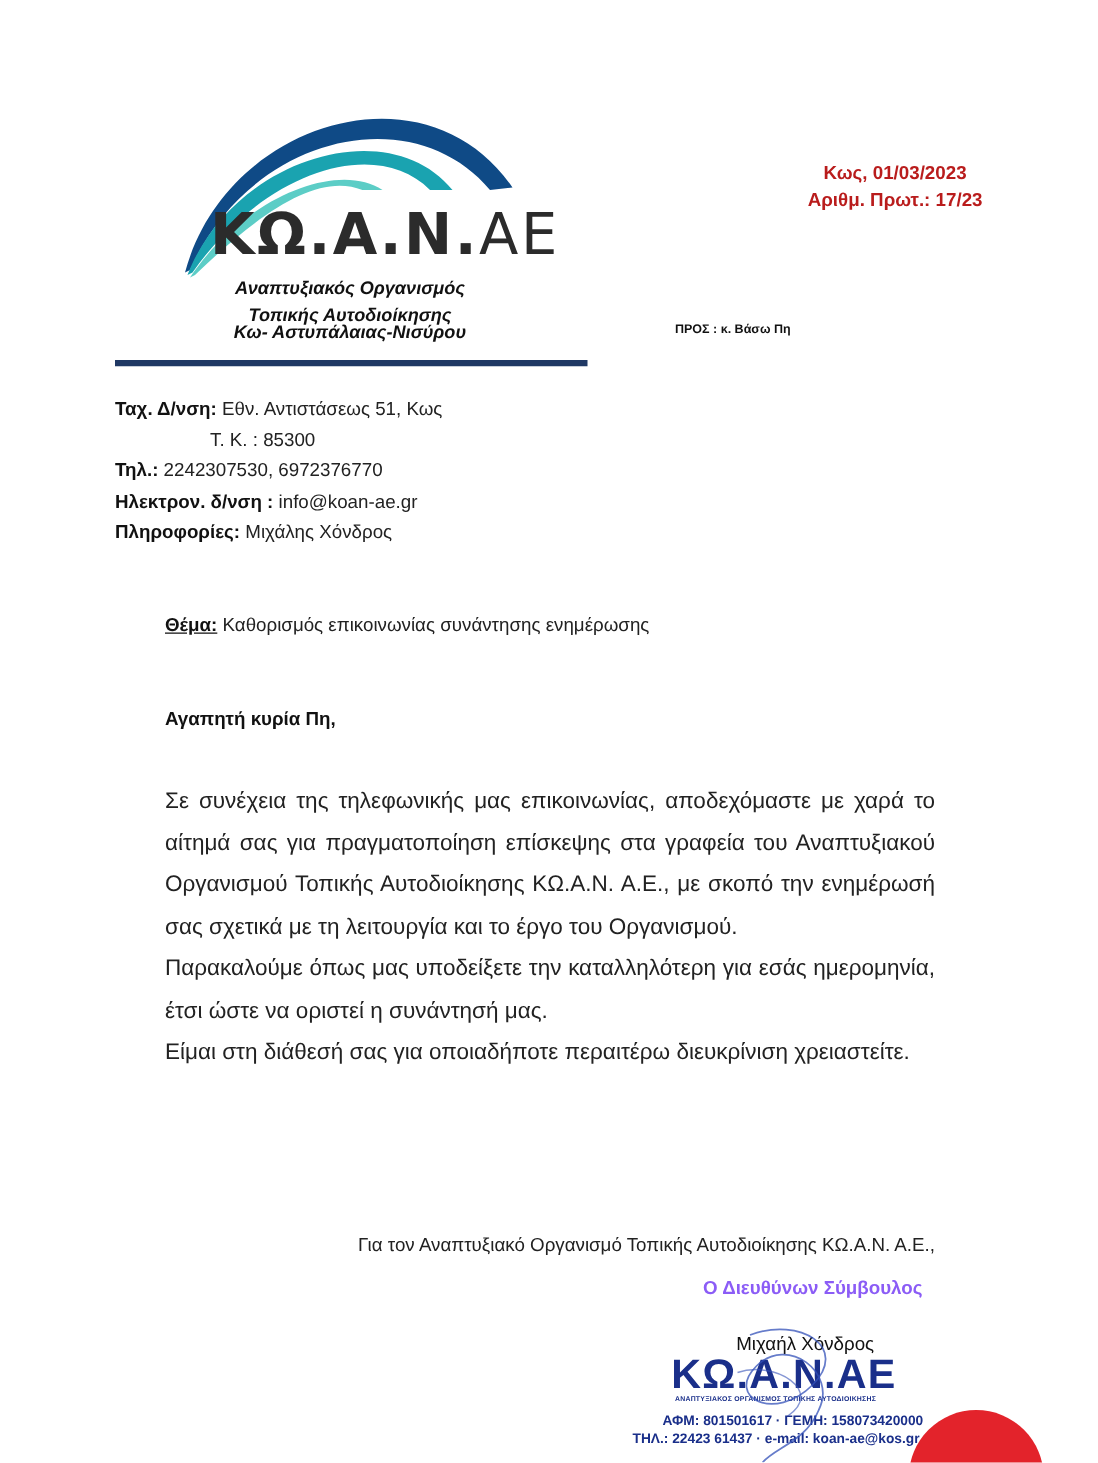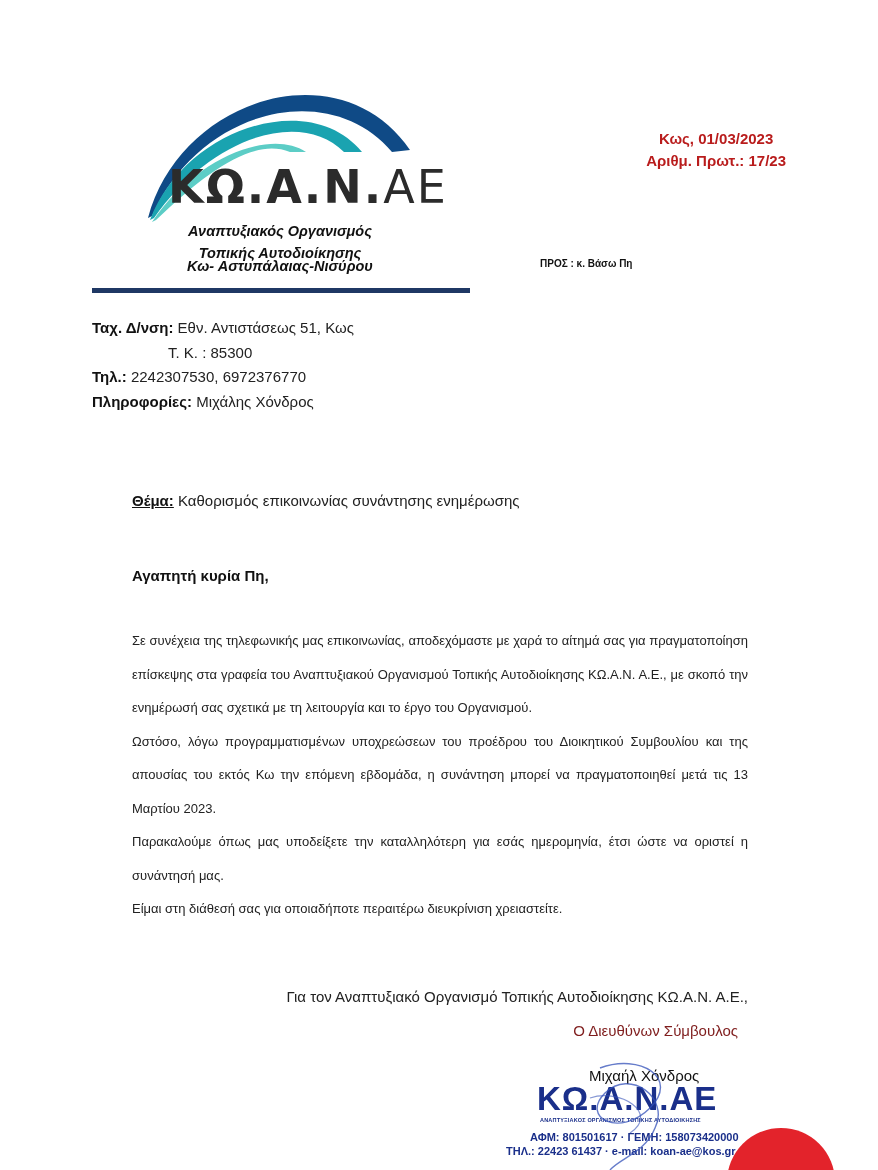--- a/index.html
+++ b/index.html
@@ -71,6 +71,7 @@
   <div class="row"><b>Ταχ. Δ/νση:</b><span> Εθν. Αντιστάσεως 51, Κως</span></div>
   <div class="row indent">Τ. Κ. : 85300</div>
   <div class="row"><b>Τηλ.:</b><span> 2242307530, 6972376770</span></div>
+  <div class="row"><b>Ηλεκτρον. δ/νση :</b><span> info@koan-ae.gr</span></div>
   <div class="row"><b>Πληροφορίες:</b><span> Μιχάλης Χόνδρος</span></div>
 </div>
 

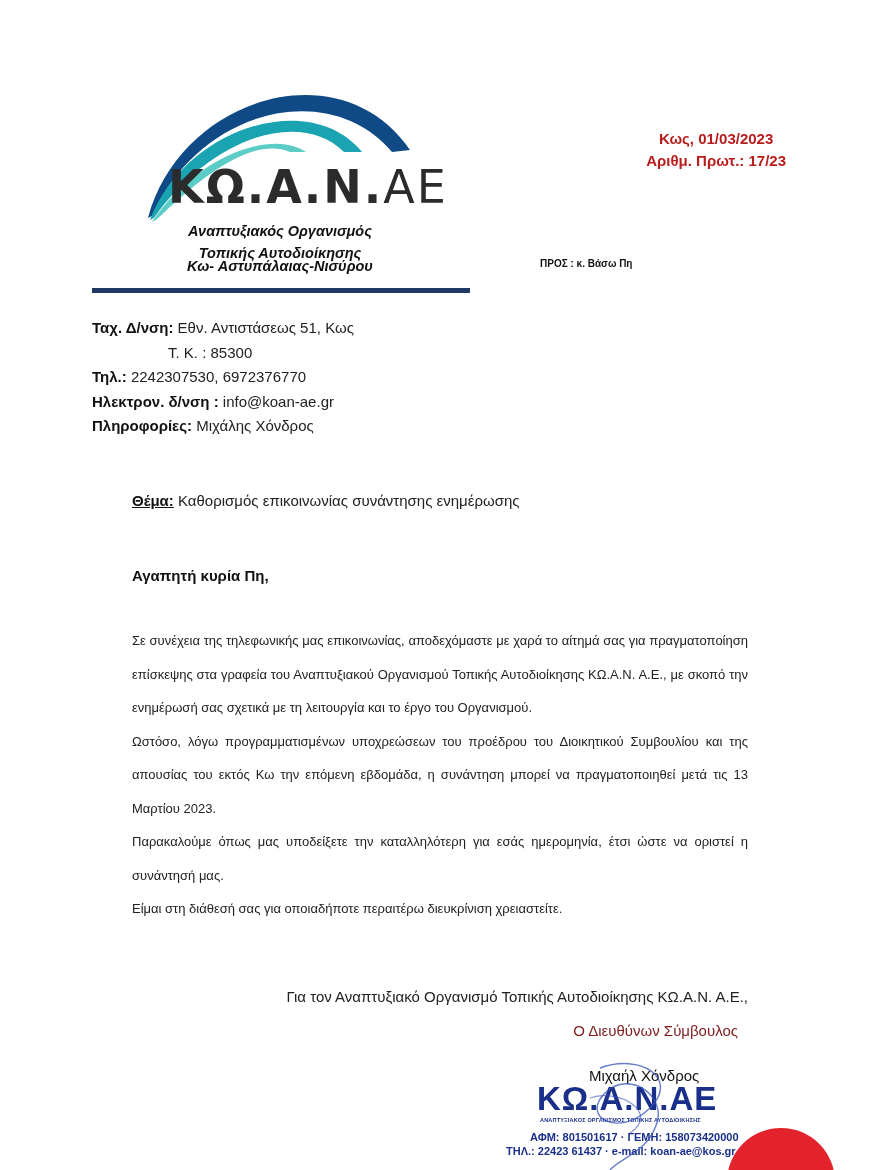--- a/index.html
+++ b/index.html
@@ -29,7 +29,7 @@
 
   .greeting { left:132px; top:567px; font-weight:bold; font-size:15px; color:#111; }
 
-  .body { left:132px; top:624px; width:616px; font-size:13px; line-height:33.5px; color:#222; }
+  .body { left:132px; top:624px; width:616px; font-size:18px; line-height:33.5px; color:#222; }
   .body p { margin:0; text-align:justify; }
 
   .closing { right:130px; top:988px; font-size:15px; color:#222; text-align:right; white-space:nowrap; }

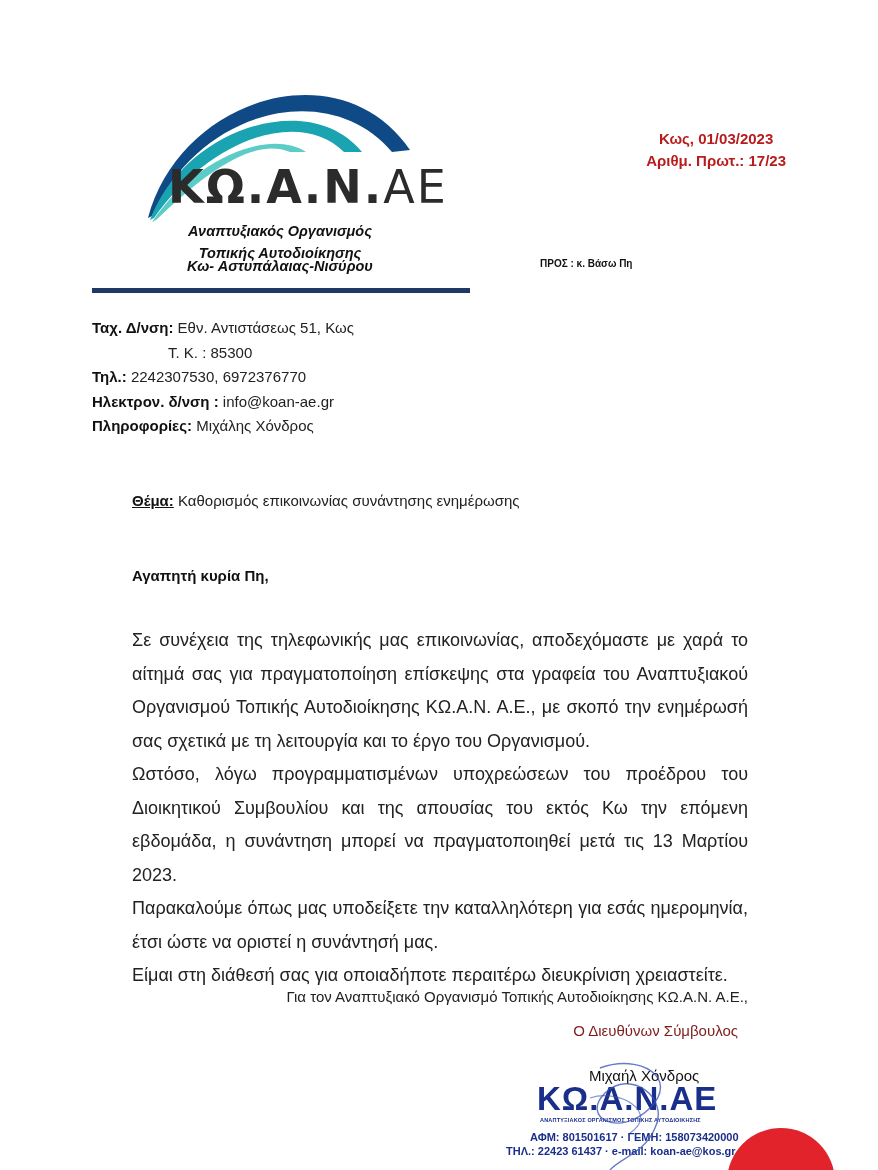--- a/index.html
+++ b/index.html
@@ -83,7 +83,6 @@
 
 <div class="abs body">
   <p>Σε συνέχεια της τηλεφωνικής μας επικοινωνίας, αποδεχόμαστε με χαρά το αίτημά σας για πραγματοποίηση επίσκεψης στα γραφεία του Αναπτυξιακού Οργανισμού Τοπικής Αυτοδιοίκησης ΚΩ.Α.Ν. Α.Ε., με σκοπό την ενημέρωσή σας σχετικά με τη λειτουργία και το έργο του Οργανισμού.</p>
-  <p>Ωστόσο, λόγω προγραμματισμένων υποχρεώσεων του προέδρου του Διοικητικού Συμβουλίου και της απουσίας του εκτός Κω την επόμενη εβδομάδα, η συνάντηση μπορεί να πραγματοποιηθεί μετά τις 13 Μαρτίου 2023.</p>
   <p>Παρακαλούμε όπως μας υποδείξετε την καταλληλότερη για εσάς ημερομηνία, έτσι ώστε  να οριστεί η συνάντησή μας.</p>
   <p>Είμαι στη διάθεσή σας για οποιαδήποτε περαιτέρω διευκρίνιση χρειαστείτε.</p>
 </div>

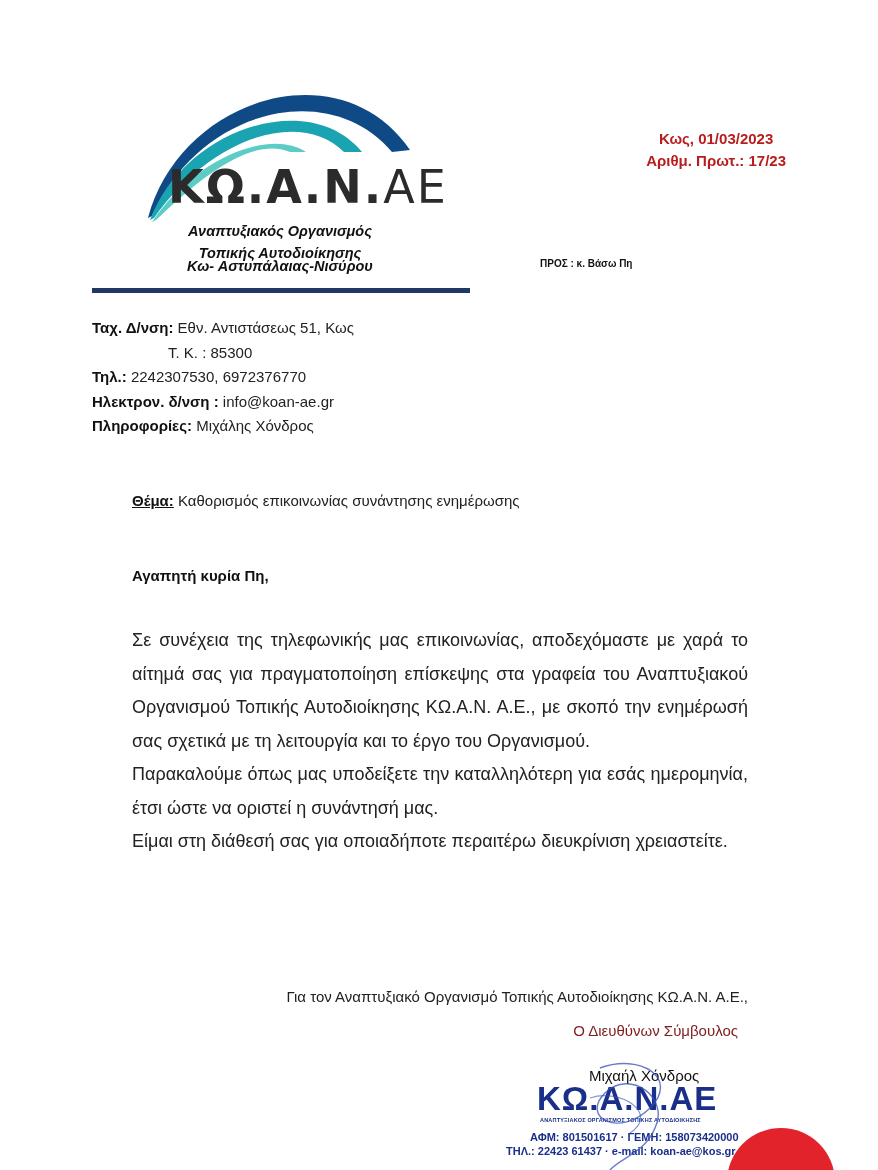--- a/index.html
+++ b/index.html
@@ -33,7 +33,7 @@
   .body p { margin:0; text-align:justify; }
 
   .closing { right:130px; top:988px; font-size:15px; color:#222; text-align:right; white-space:nowrap; }
-  .signer-title { right:140px; top:1022px; font-size:15px; font-weight:normal; color:#7f1d1d; }
+  .signer-title { right:140px; top:1022px; font-size:15px; font-weight:bold; color:#8b5cf6; }
   .signer-name { left:589px; top:1067px; font-size:15px; color:#111; }
 
   .stamp-logo { left:537px; top:1080px; font-size:33px; font-weight:bold; color:#1a2f8a; letter-spacing:1px; white-space:nowrap; }

